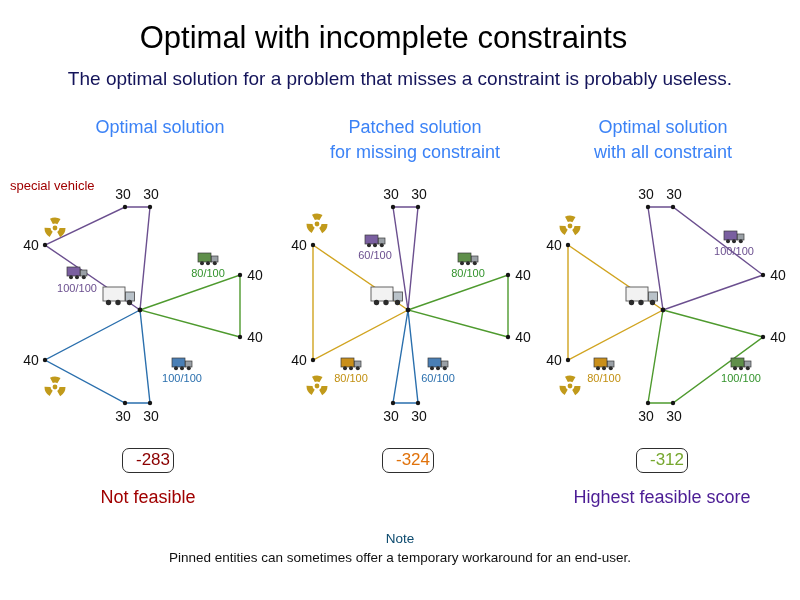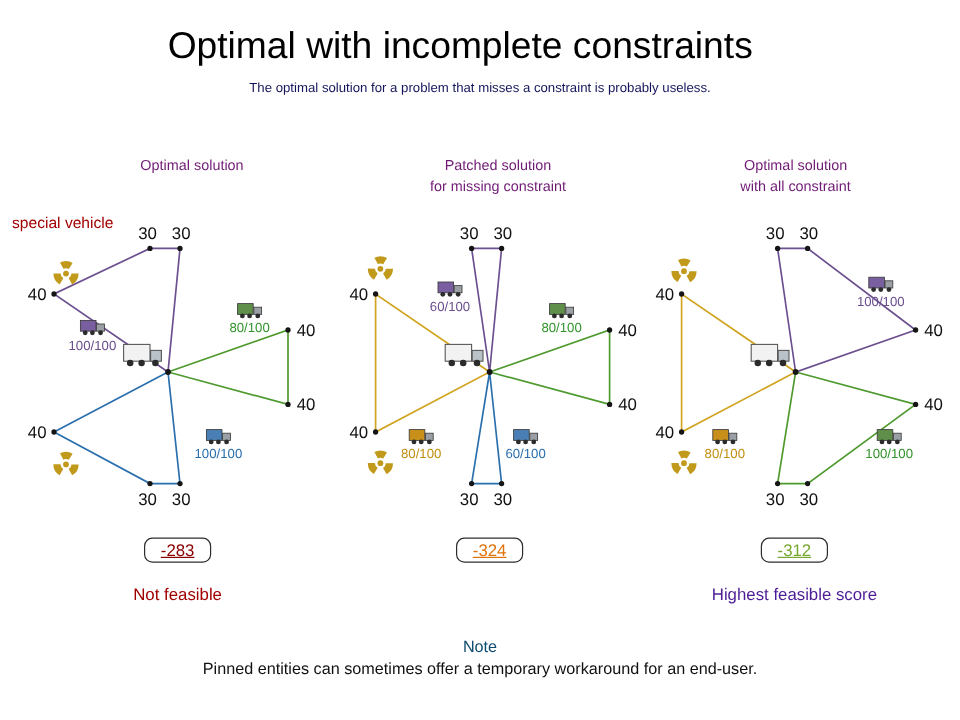--- a/index.html
+++ b/index.html
@@ -10,7 +10,7 @@
   }
   .abs { position:absolute; }
   .title { top:20px; left:0; width:767px; text-align:center; font-size:31px; color:#000; }
-  .subtitle { top:68px; left:0; width:800px; text-align:center; font-size:11px; color:#14145a; }
+  .subtitle { top:68px; left:0; width:800px; text-align:center; font-size:19px; color:#14145a; }
   .heading { top:130px; width:260px; text-align:center; font-size:12px; line-height:1.4; color:#701a75; }
   .annotation { top:177px; left:10px; font-size:13px; line-height:1.45; color:#a00000; }
   .net { position:absolute; top:175px; width:250px; height:250px; }

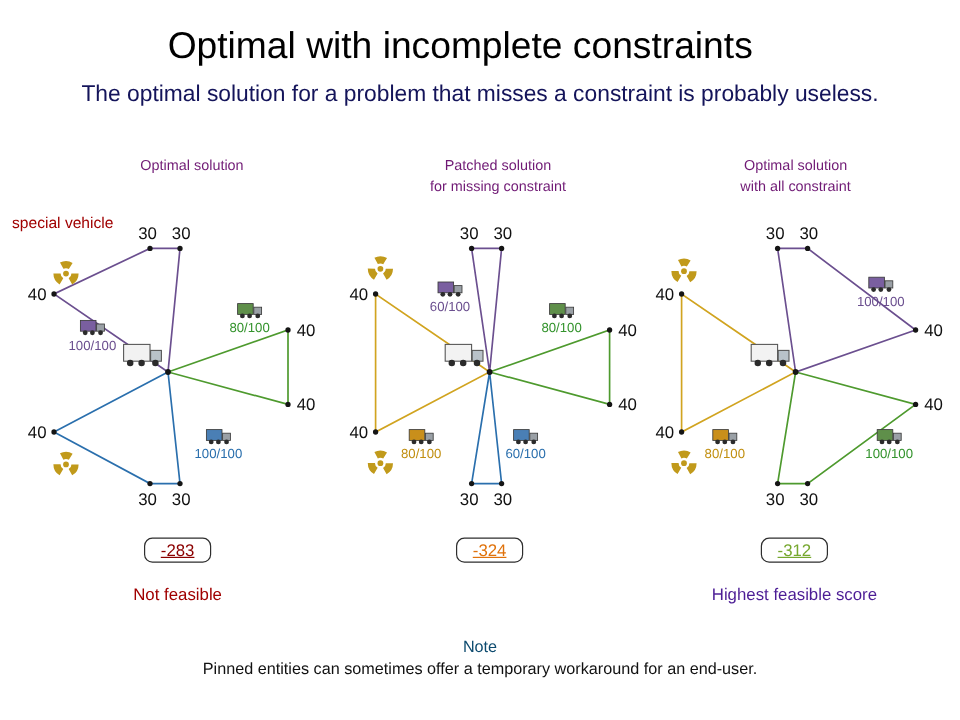--- a/index.html
+++ b/index.html
@@ -11,7 +11,7 @@
   .abs { position:absolute; }
   .title { top:20px; left:0; width:767px; text-align:center; font-size:31px; color:#000; }
   .subtitle { top:68px; left:0; width:800px; text-align:center; font-size:19px; color:#14145a; }
-  .heading { top:130px; width:260px; text-align:center; font-size:12px; line-height:1.4; color:#701a75; }
+  .heading { top:115px; width:260px; text-align:center; font-size:18px; line-height:1.4; color:#3b82f6; }
   .annotation { top:177px; left:10px; font-size:13px; line-height:1.45; color:#a00000; }
   .net { position:absolute; top:175px; width:250px; height:250px; }
   svg { font-family:"Liberation Sans", sans-serif; }

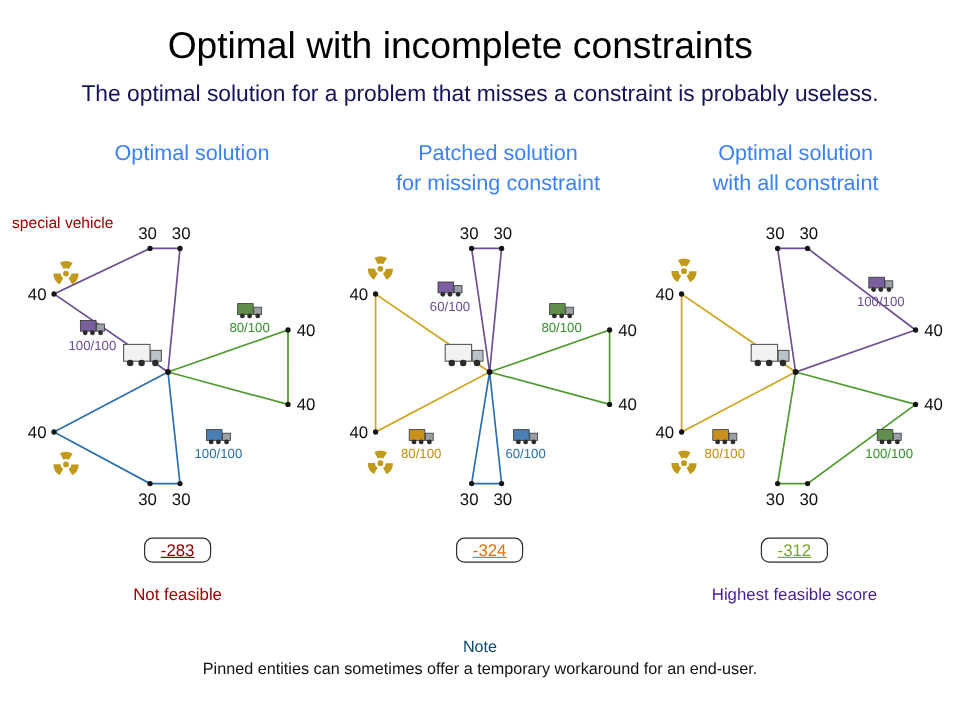--- a/index.html
+++ b/index.html
@@ -25,7 +25,7 @@
   .c-blue { fill:#2a6fad; }   .c-orange { fill:#c18f10; }
   .score-row { top:448px; width:240px; text-align:center; }
   .score-box { display:inline-block; border:1.5px solid #2e2e2e; border-radius:7px;
-               padding:1px 13px 2px 13px; font-size:14px; background:#fff;text-decoration:underline; }
+               padding:1px 3px 2px 13px; font-size:17px; background:#fff; }
   .s1 { color:#8b0000; } .s2 { color:#e0720b; } .s3 { color:#76a72e; }
   .caption { top:487px; width:240px; text-align:center; font-size:14px; }
   .cap1 { color:#a00000; } .cap3 { color:#4c1d95; }

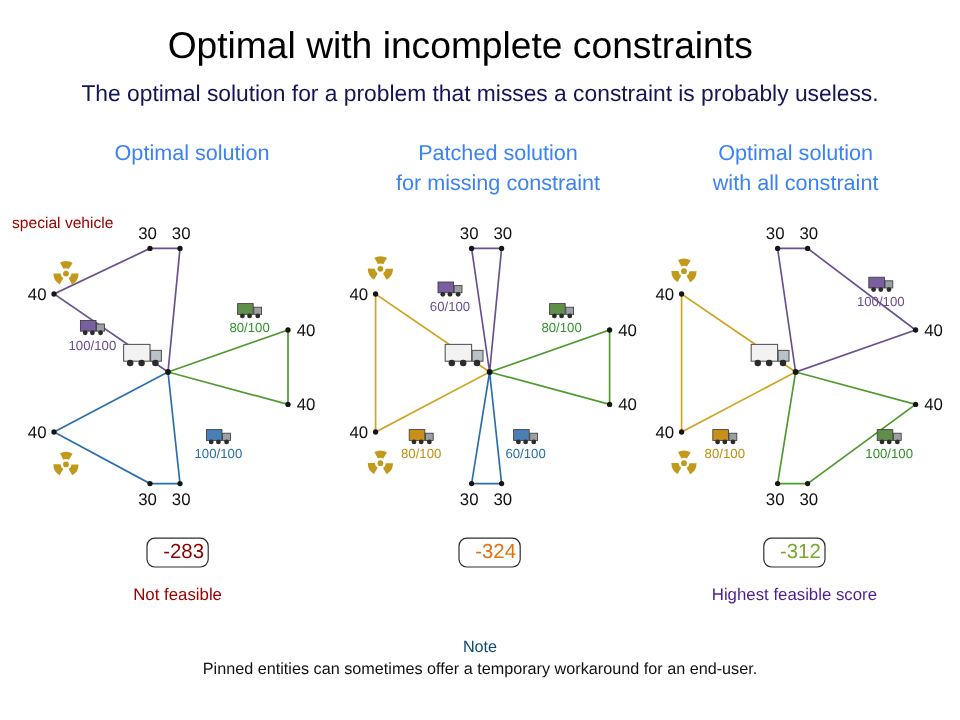--- a/index.html
+++ b/index.html
@@ -27,7 +27,7 @@
   .score-box { display:inline-block; border:1.5px solid #2e2e2e; border-radius:7px;
                padding:1px 3px 2px 13px; font-size:17px; background:#fff; }
   .s1 { color:#8b0000; } .s2 { color:#e0720b; } .s3 { color:#76a72e; }
-  .caption { top:487px; width:240px; text-align:center; font-size:14px; }
+  .caption { top:487px; width:240px; text-align:center; font-size:18px; }
   .cap1 { color:#a00000; } .cap3 { color:#4c1d95; }
   .note-heading { top:531px; left:0; width:800px; text-align:center; font-size:13.5px; color:#0c4a6e; }
   .note-body { top:550px; left:0; width:800px; text-align:center; font-size:13.5px; color:#111; }

